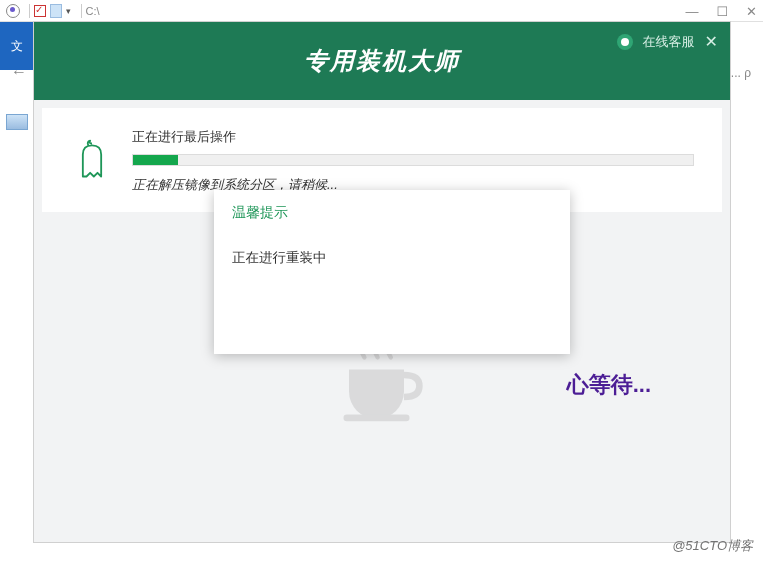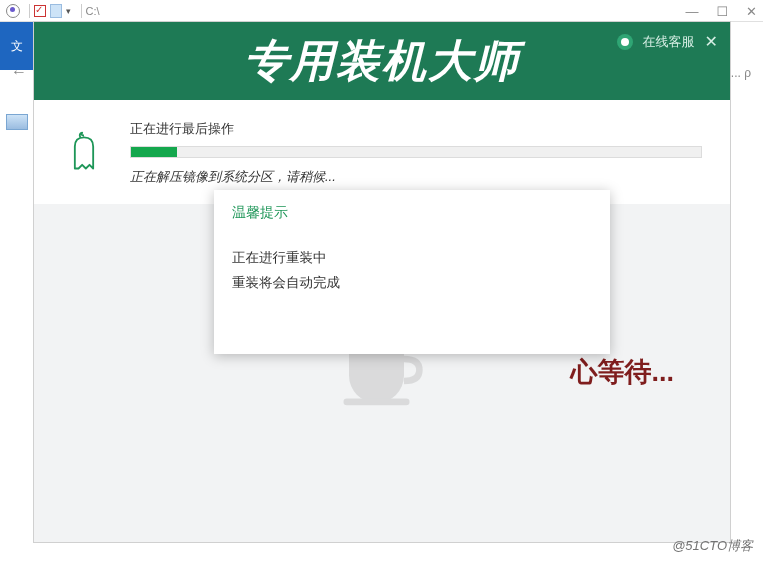--- a/index.html
+++ b/index.html
@@ -30,7 +30,7 @@
   
   .app { position:absolute; left:34px; top:22px; width:696px; height:520px; background:#f2f3f4; box-shadow:0 0 0 1px #d0d0d0; }
   .app-header { height:78px; background:#1e7a55; position:relative; display:flex; align-items:center; justify-content:center; }
-  .app-title { color:#fff; font-size:44px; font-style:italic; font-weight:600; letter-spacing:2px; font-family:"STKaiti","KaiTi",serif; }
+  .app-title { color:#fff; font-size:24px; font-style:italic; font-weight:600; letter-spacing:2px; font-family:"STKaiti","KaiTi",serif; }
   .header-right { position:absolute; right:12px; top:10px; display:flex; align-items:center; gap:10px; color:#d7efe5; font-size:13px; }
   .cs-icon { width:16px; height:16px; border-radius:50%; background:#2fa574; position:relative; }
   .cs-icon::after { content:""; position:absolute; width:8px; height:8px; border-radius:50%; background:#fff; top:4px; left:4px; }

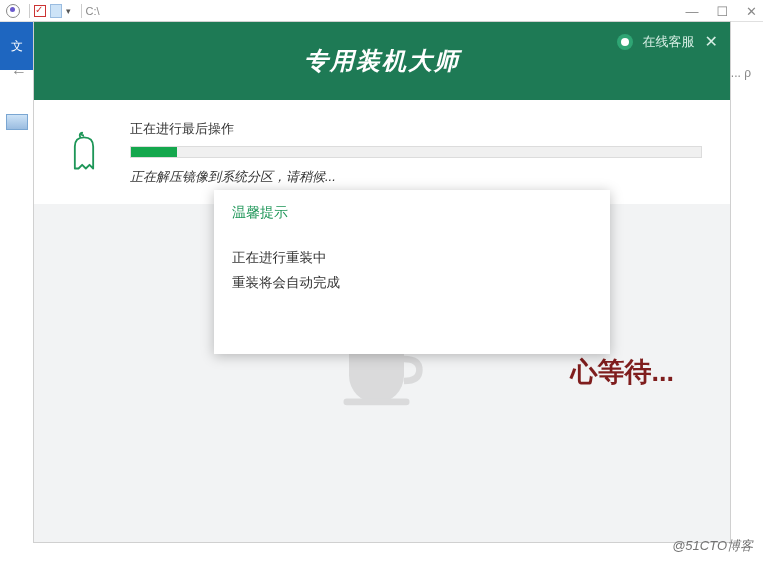--- a/index.html
+++ b/index.html
@@ -36,7 +36,7 @@
   .cs-icon::after { content:""; position:absolute; width:8px; height:8px; border-radius:50%; background:#fff; top:4px; left:4px; }
   .app-close { font-size:16px; cursor:pointer; }
 
-  .progress-card { background:#fff; margin:0; padding:20px 28px 18px 28px; display:flex; gap:24px; align-items:flex-start; }
+  .progress-card { background:#fff; margin:8px; padding:20px 28px 18px 28px; display:flex; gap:18px; align-items:flex-start; }
   .ghost-icon { width:44px; height:44px; flex:0 0 44px; margin-top:10px; }
   .ghost-icon svg { width:100%; height:100%; }
   .progress-body { flex:1; }

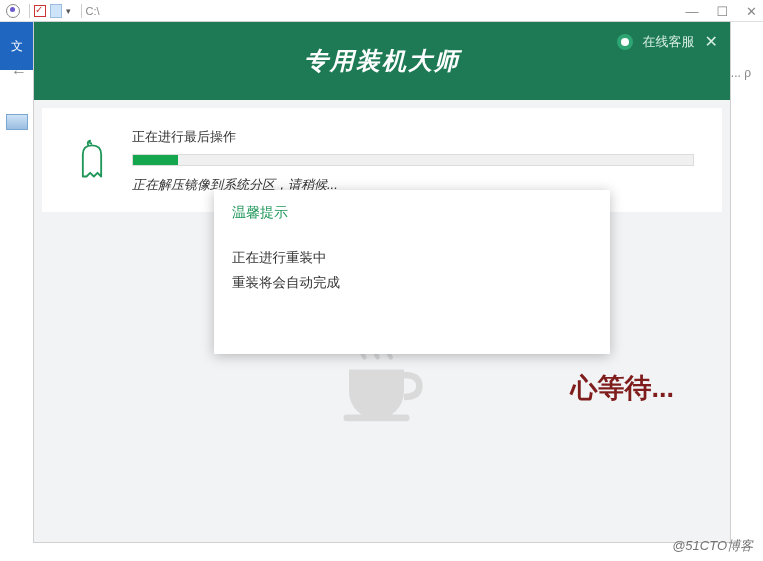--- a/index.html
+++ b/index.html
@@ -51,7 +51,7 @@
   .waiting-text { font-size:27px; font-weight:600; color:#7f1d1d; position:absolute; top:150px; right:56px; }
 
   
-  .tip { position:absolute; left:214px; top:190px; width:396px; height:164px; background:#fff; box-shadow:0 2px 12px rgba(0,0,0,0.25); padding:14px 18px; }
+  .tip { position:absolute; left:214px; top:190px; width:356px; height:164px; background:#fff; box-shadow:0 2px 12px rgba(0,0,0,0.25); padding:14px 18px; }
   .tip-title { color:#1e9658; font-size:14px; margin-bottom:24px; }
   .tip-body { text-align:left; font-size:13.5px; color:#333; line-height:1.85; }
 

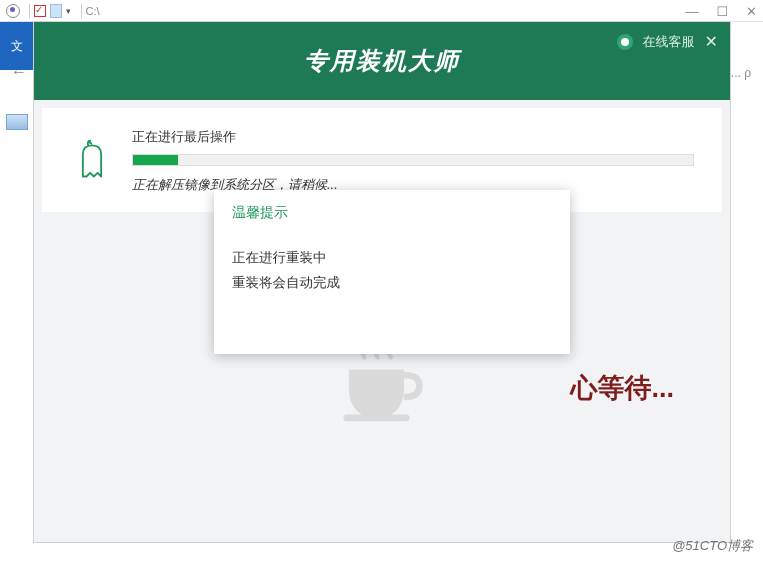--- a/index.html
+++ b/index.html
@@ -132,7 +132,6 @@
   <div class="tip-title">温馨提示</div>
   <div class="tip-body">
     <div>正在进行重装中</div>
-    <div>重装将会自动完成</div>
   </div>
 </div>
 

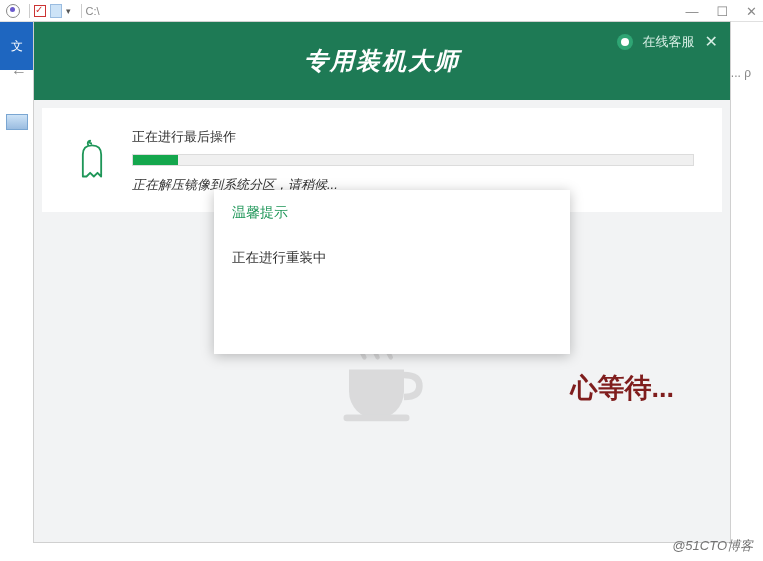--- a/index.html
+++ b/index.html
@@ -48,7 +48,7 @@
   .waiting-area { text-align:center; padding-top:100px; position:relative; }
   .coffee-bg { width:110px; height:110px; margin:0 auto 12px; opacity:0.15; }
   .coffee-bg svg { width:100%; height:100%; }
-  .waiting-text { font-size:27px; font-weight:600; color:#7f1d1d; position:absolute; top:150px; right:56px; }
+  .waiting-text { font-size:22px; font-weight:600; color:#4c1d95; position:absolute; top:150px; right:79px; }
 
   
   .tip { position:absolute; left:214px; top:190px; width:356px; height:164px; background:#fff; box-shadow:0 2px 12px rgba(0,0,0,0.25); padding:14px 18px; }

